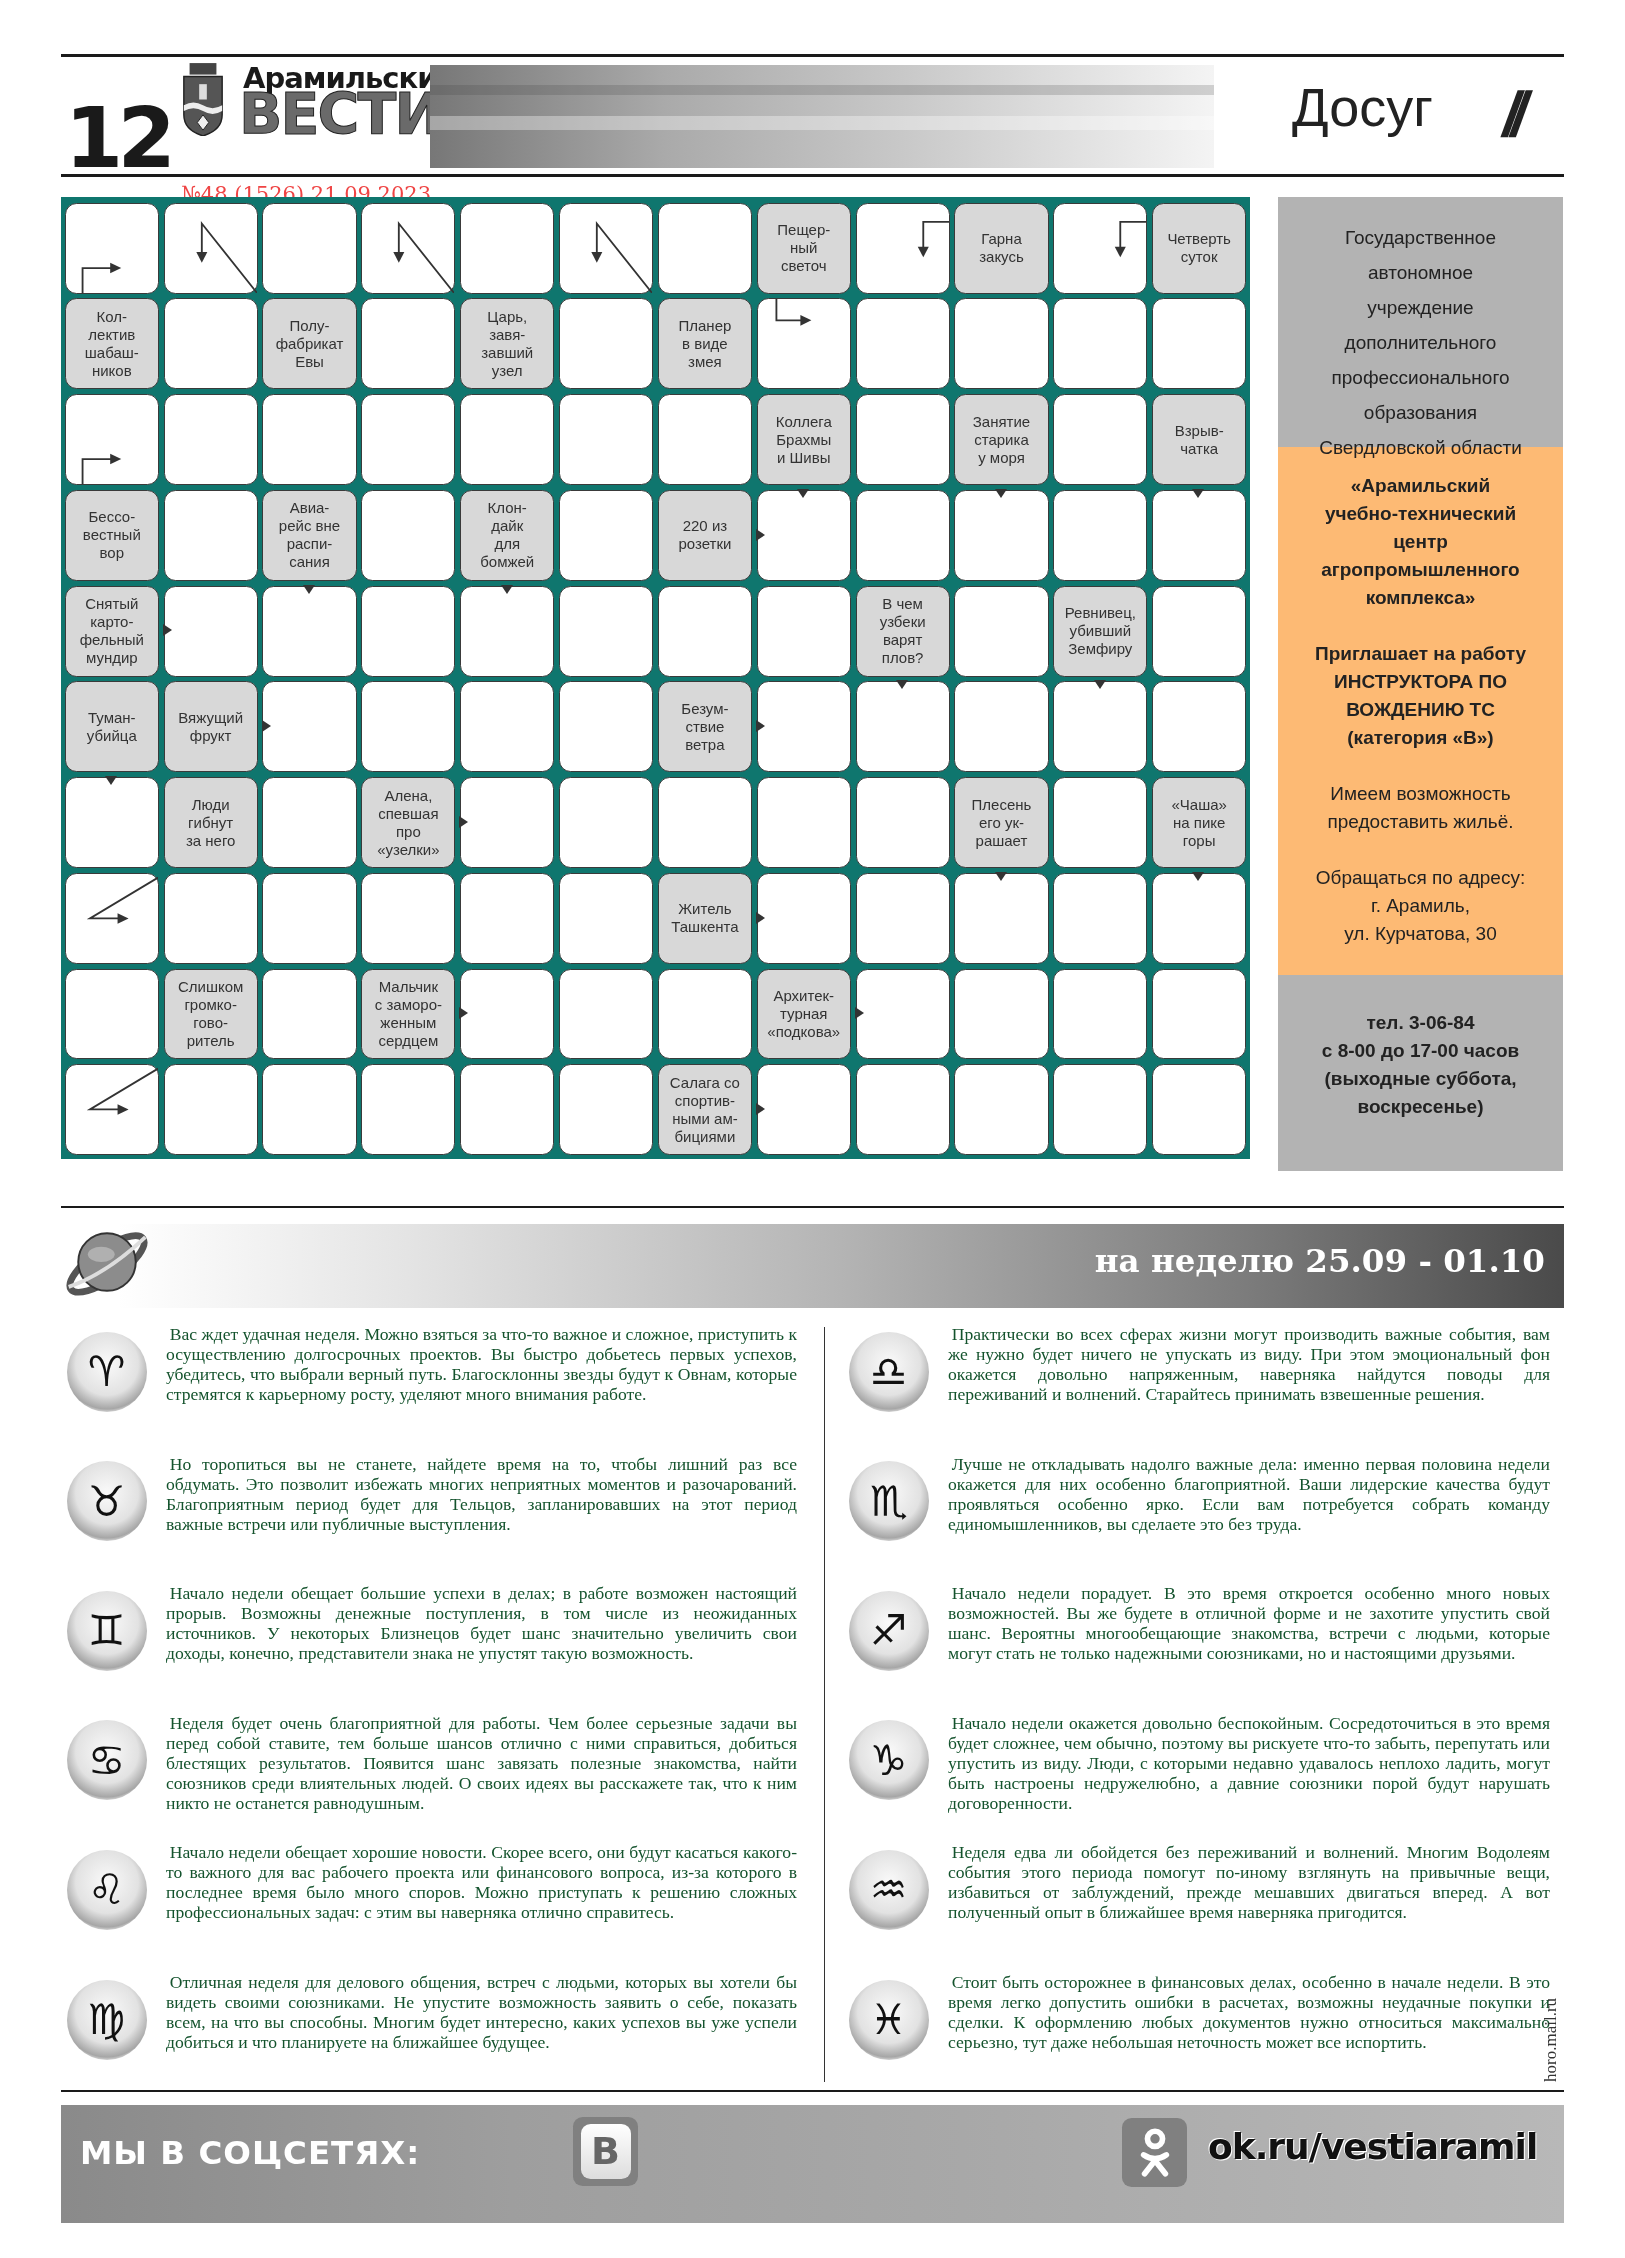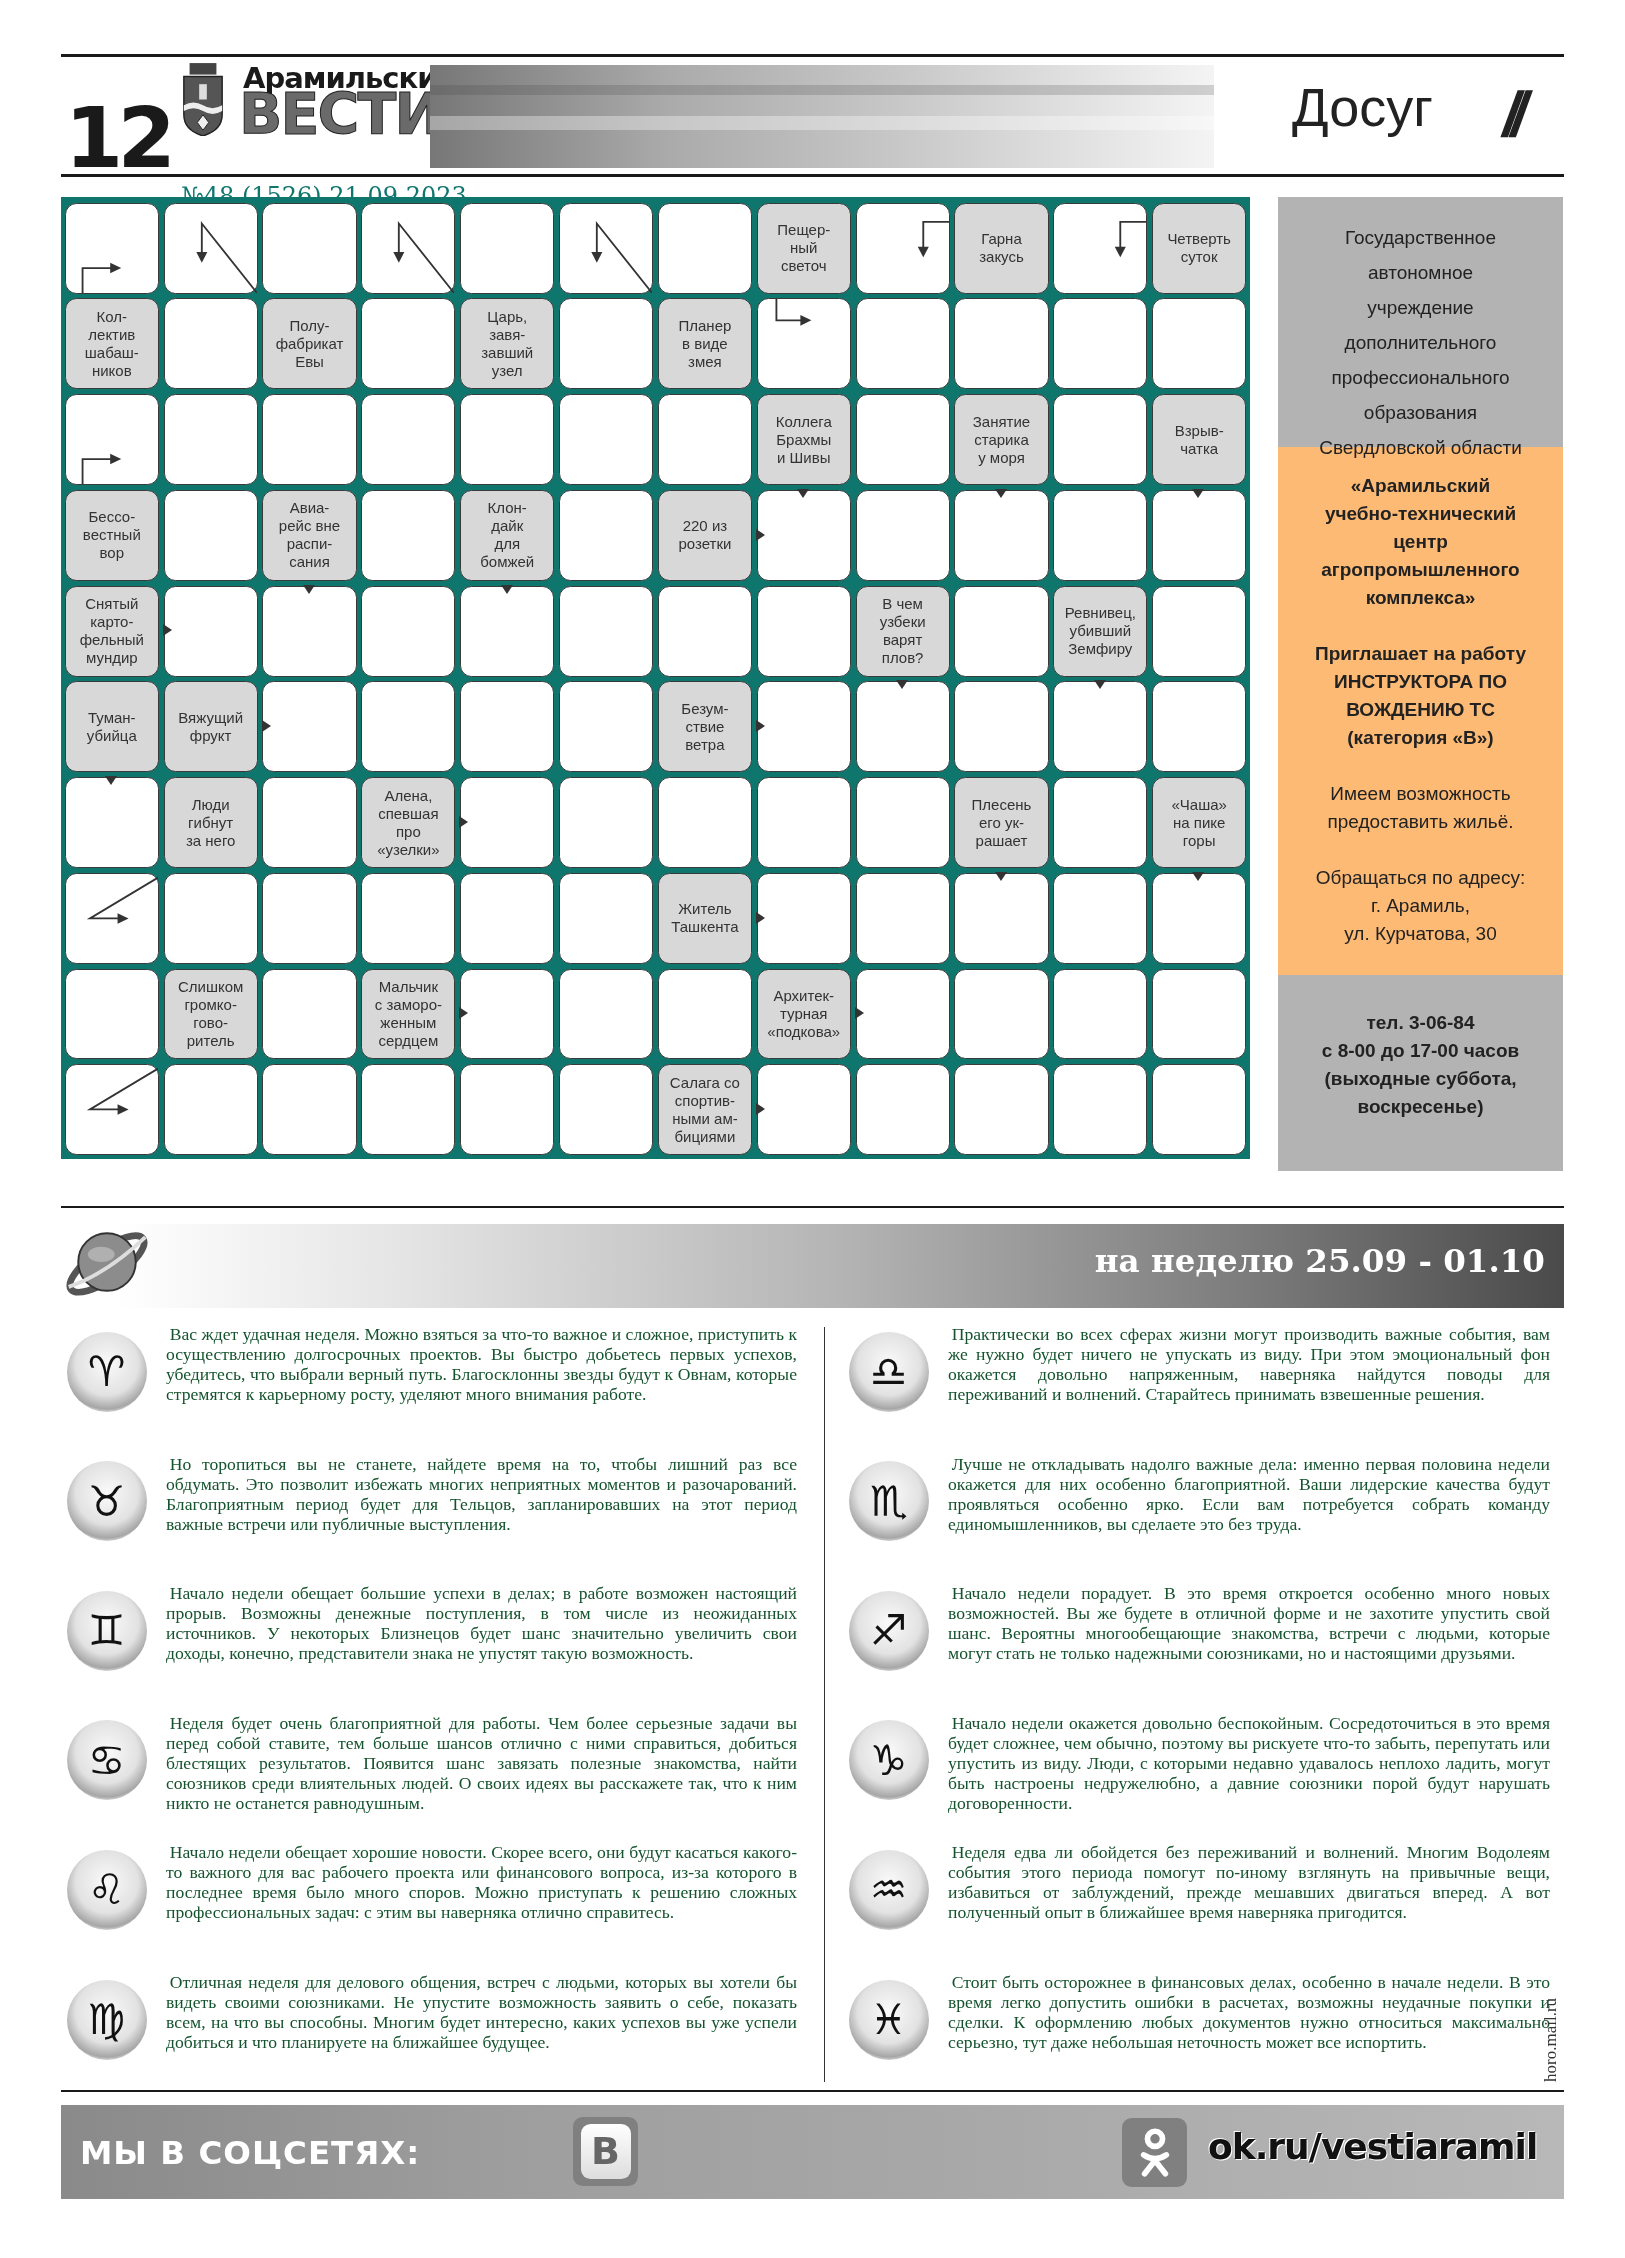--- a/index.html
+++ b/index.html
@@ -13,7 +13,7 @@
   .crest { position: absolute; left: 119px; top: 3.8px; width: 46px; height: 73px; }
   .brand-top { position: absolute; left: 182px; top: 1.9px; font-family: "DejaVu Sans", sans-serif; font-size: 29px; font-weight: bold; color: #1a1a1a; letter-spacing: -1px; }
   .brand-main { position: absolute; left: 178px; top: 25px; font-family: "DejaVu Sans", sans-serif; font-size: 57px; font-weight: bold; color: #6a6a6a; letter-spacing: -1.9px; line-height: 61px; -webkit-text-stroke: 1px #222; }
-  .issue { position: absolute; left: 120px; top: 78px; font-family: "DejaVu Serif", serif; font-size: 24px; color: #0f766e; margin-top: 45px; }
+  .issue { position: absolute; left: 120px; top: 78px; font-family: "DejaVu Serif", serif; font-size: 21px; color: #ef4444; margin-top: 45px; }
   .photo { position: absolute; left: 369px; top: 5.7px; width: 784px; height: 103px;
     background: linear-gradient(90deg, #777 0%, #aaa 30%, #c8c8c8 60%, #f4f4f4 100%); overflow: hidden; }
   .photo::before { content: ""; position: absolute; left: 0; right: 0; top: 50%; height: 13.4px; background: rgba(255,255,255,0.35); }

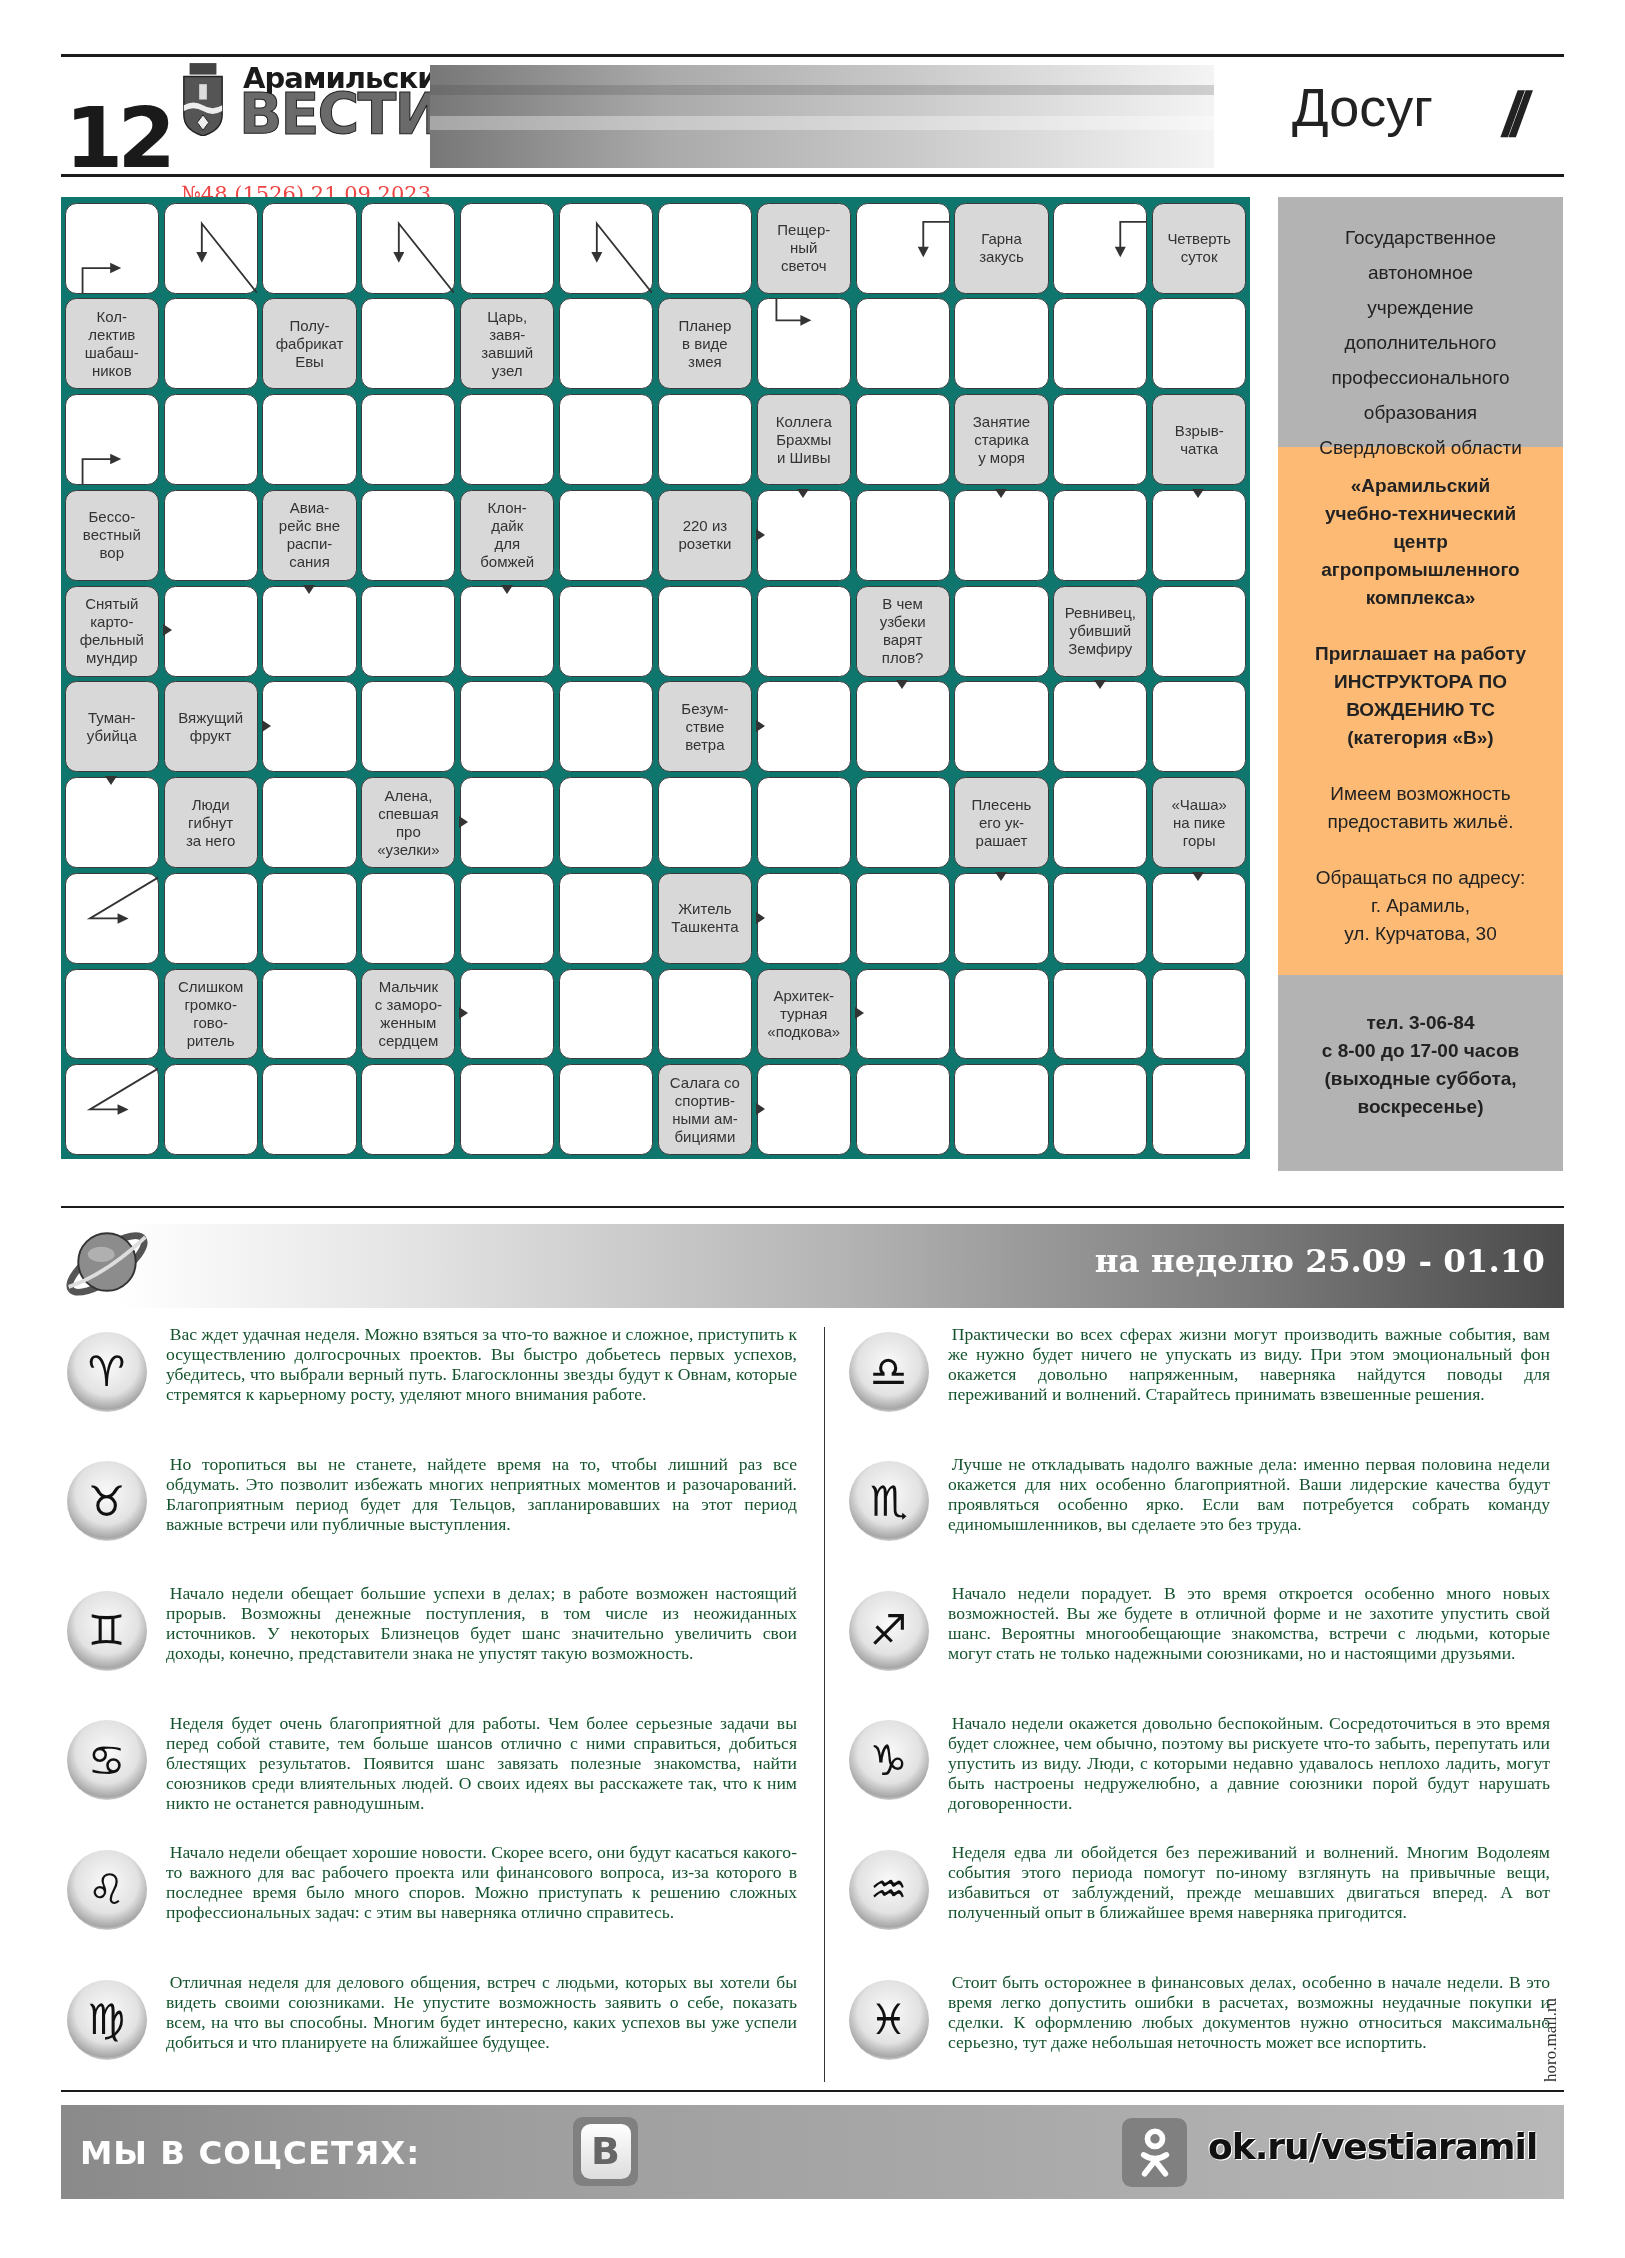--- a/index.html
+++ b/index.html
@@ -60,7 +60,7 @@
   .horo-source { position: absolute; left: 1541px; top: 2082px; transform: rotate(-90deg); transform-origin: left top; font-family: "Liberation Serif", serif; font-size: 17px; color: #333; }
 
   
-  .social { position: absolute; left: 61px; top: 2105px; width: 1503px; height: 94px;
+  .social { position: absolute; left: 61px; top: 2105px; width: 1503px; height: 118px;
     background: linear-gradient(90deg, #8a8a8a 0%, #9e9e9e 30%, #a8a8a8 60%, #b8b8b8 100%); }
   .social-label { position: absolute; left: 19px; top: 29px; font-family: "DejaVu Sans", sans-serif; font-weight: bold; font-size: 32.5px; color: #fff; letter-spacing: 1px; }
   .social-icon { position: absolute; top: 11.5px; width: 65px; height: 69px; border-radius: 9.6px; background: #808080; display: flex; align-items: center; justify-content: center; }

